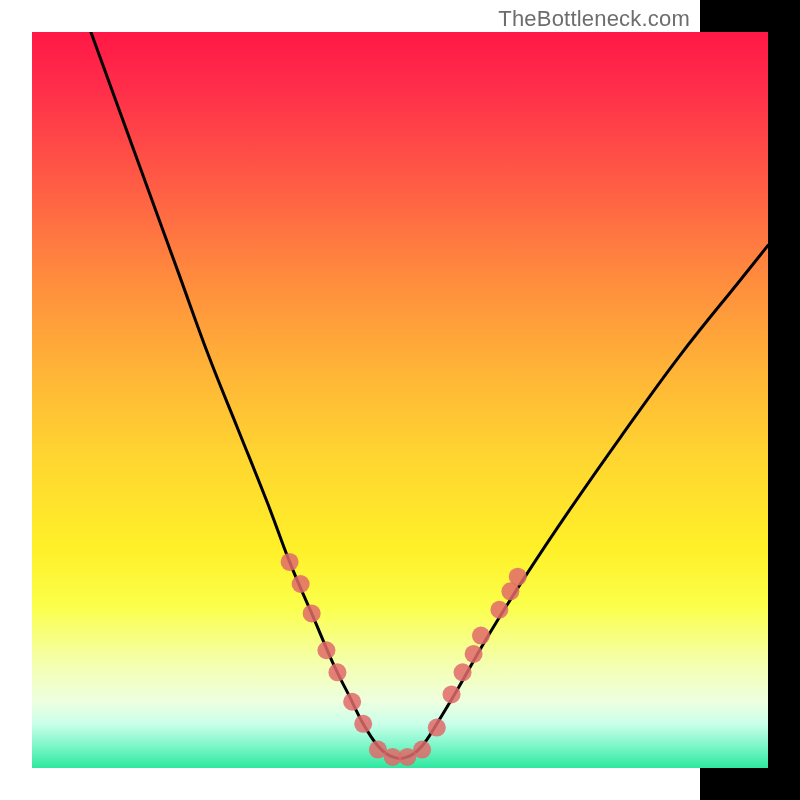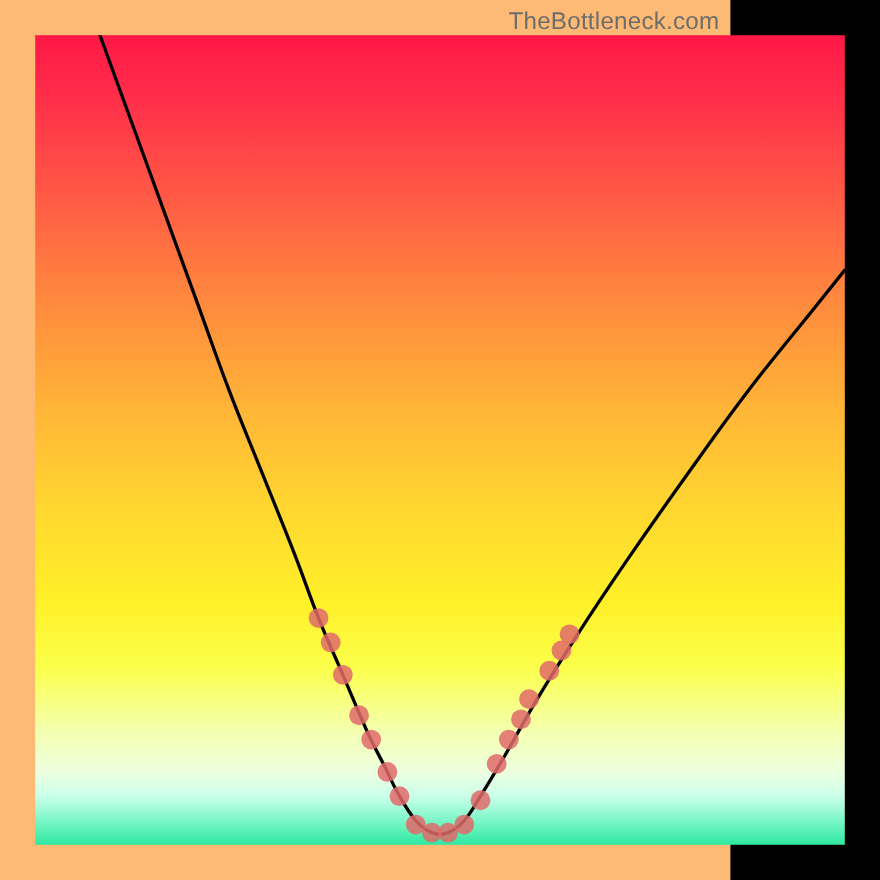--- a/index.html
+++ b/index.html
@@ -17,7 +17,8 @@
     top: 0;
     width: 664px;
     height: 800px;
-    background: #fdba74;
+    background: #ffffff;
+    padding-left: 36px;
   }
   .plot {
     position: absolute;

